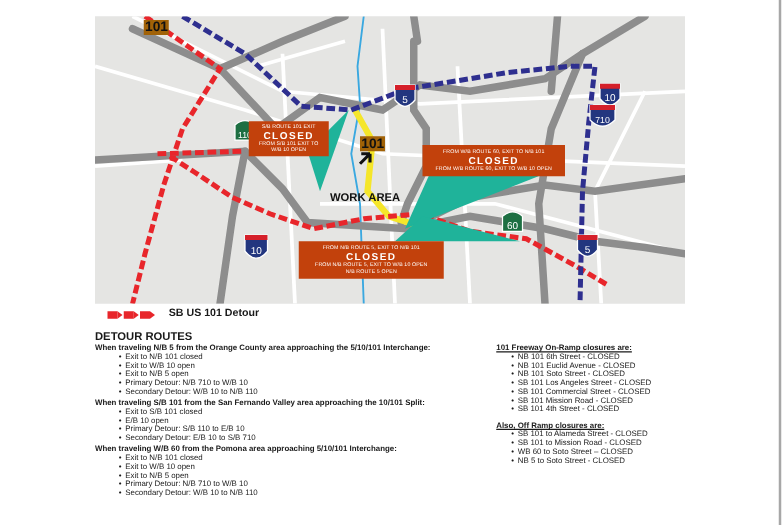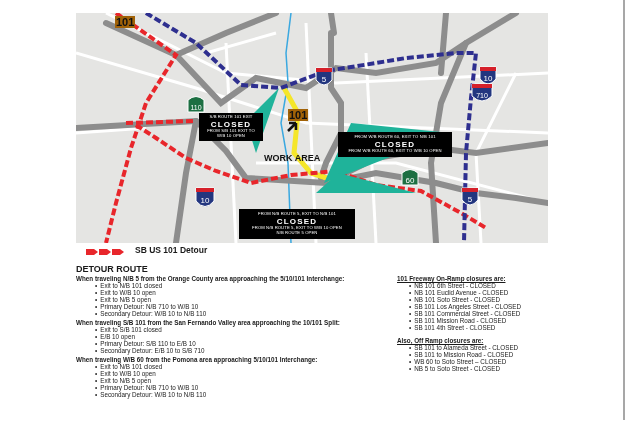--- a/index.html
+++ b/index.html
@@ -11,8 +11,8 @@
   .map { position: absolute; left: 76px; top: 13px; width: 472px; height: 230px; background: #e5e5e3; overflow: hidden; }
   .map svg { position: absolute; left: 0; top: 0; }
   .callout {
-    position: absolute; background: #000000; color: #fff; text-align: center;
-    font-family: "Liberation Sans", sans-serif; line-height: 1.15; margin-top: 16px;
+    position: absolute; background: #c2410c; color: #fff; text-align: center;
+    font-family: "Liberation Sans", sans-serif; line-height: 1.15;
   }
   .callout .small { font-size: 4.2px; letter-spacing: 0.1px; }
   .callout .big { font-size: 8px; font-weight: bold; letter-spacing: 1.2px; }

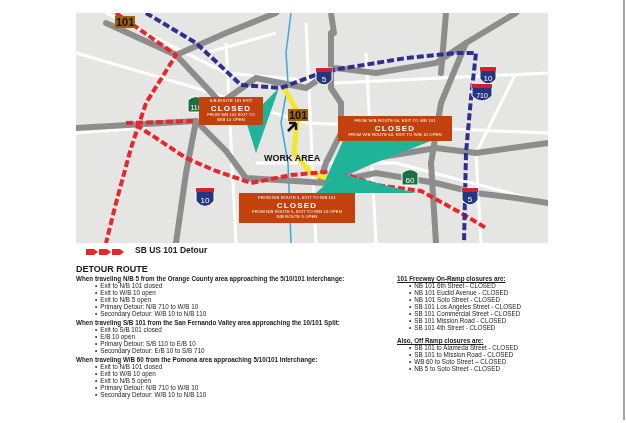--- a/index.html
+++ b/index.html
@@ -156,7 +156,7 @@
   </div>
 </div>
 
-<div class="section-title">DETOUR ROUTE</div>
+<div class="section-title">DETOUR ROUTES</div>
 
 <div class="routes">
   <div class="head">When traveling N/B 5 from the Orange County area approaching the 5/10/101 Interchange:</div>

